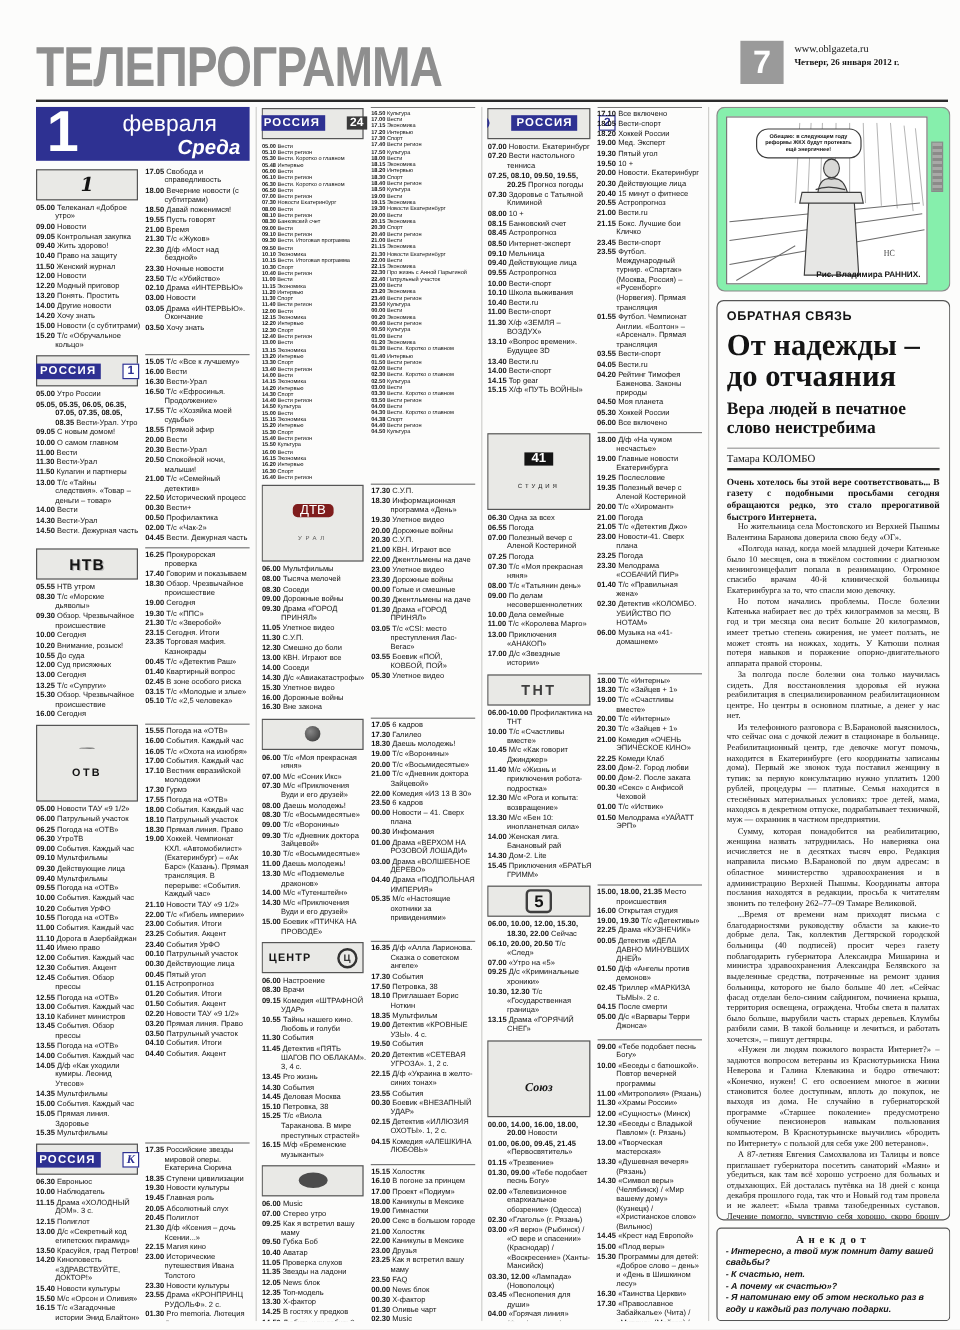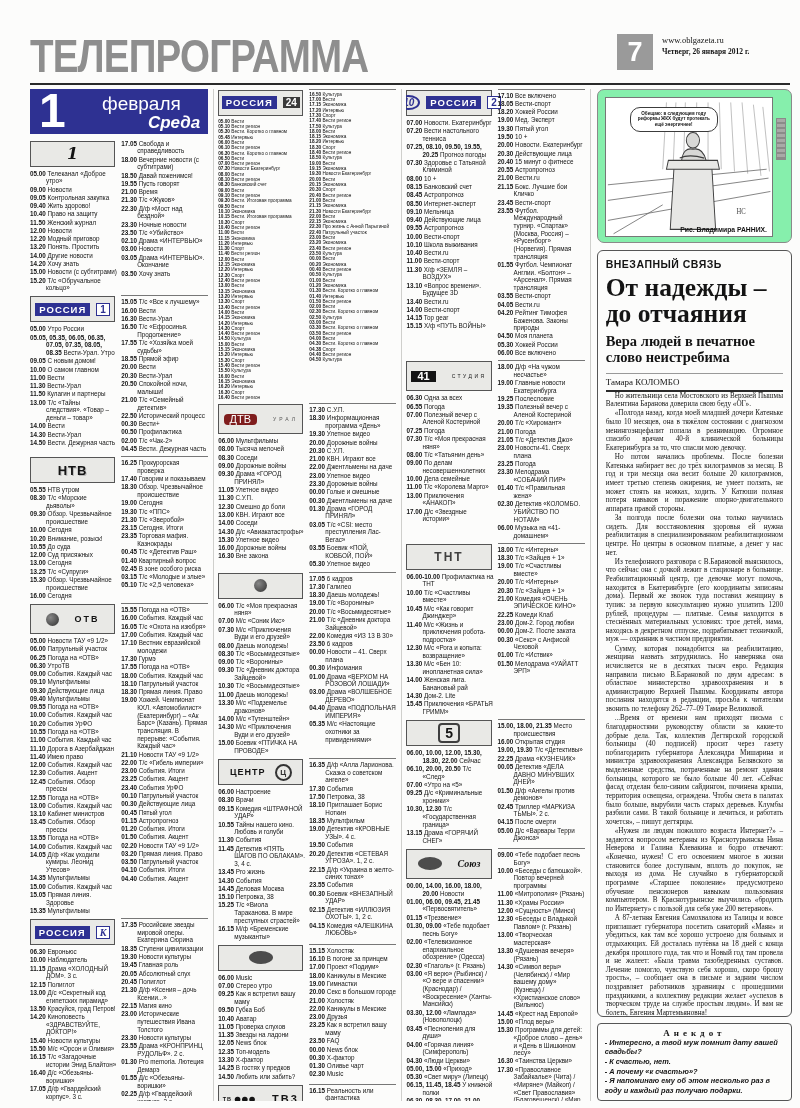--- a/index.html
+++ b/index.html
@@ -31,7 +31,7 @@
   .sub.right{padding-right:0}
   .sub.right.rt{border-top:1px solid #777;padding-top:2px}
   .logobox{border:1px solid #555;background:#e9e9e6;height:24px;display:flex;align-items:center;
-           justify-content:center;gap:6px;margin:1px 2px 3px 0}
+           justify-content:center;gap:18px;margin:1px 2px 3px 0}
   .logobox.stack{flex-direction:row;gap:16px;line-height:1;padding:1px 0;height:26px}
   .e{font-size:6.3px;line-height:1.22;padding-left:16px;text-indent:-16px;margin-bottom:.6px}
   .e b{font-weight:bold}

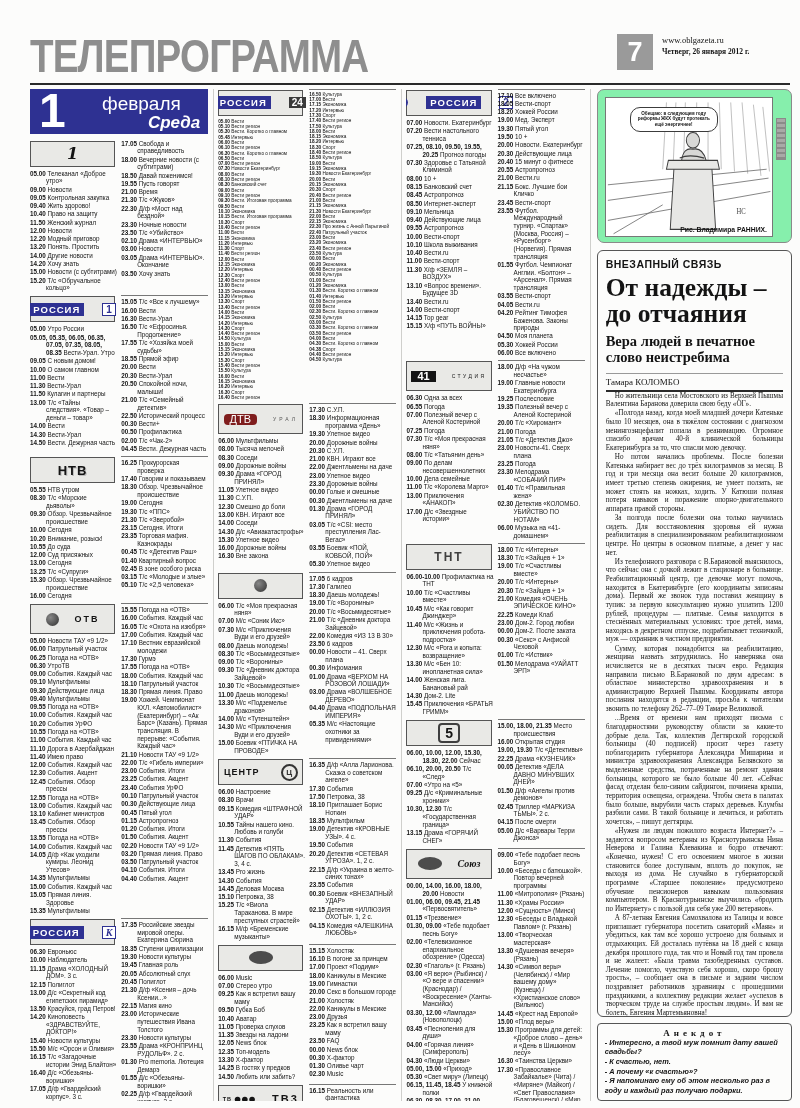--- a/index.html
+++ b/index.html
@@ -808,7 +808,7 @@
       </div>
 
       <div class="fbbox">
-        <div class="kicker">ВНЕЗАПНЫЙ СВЯЗЬ</div>
+        <div class="kicker">ОБРАТНАЯ СВЯЗЬ</div>
         <div class="headline">От надежды – до отчаяния</div>
         <div class="subhead">Вера людей в печатное слово неистребима</div>
         <div class="author">Тамара КОЛОМБО</div>

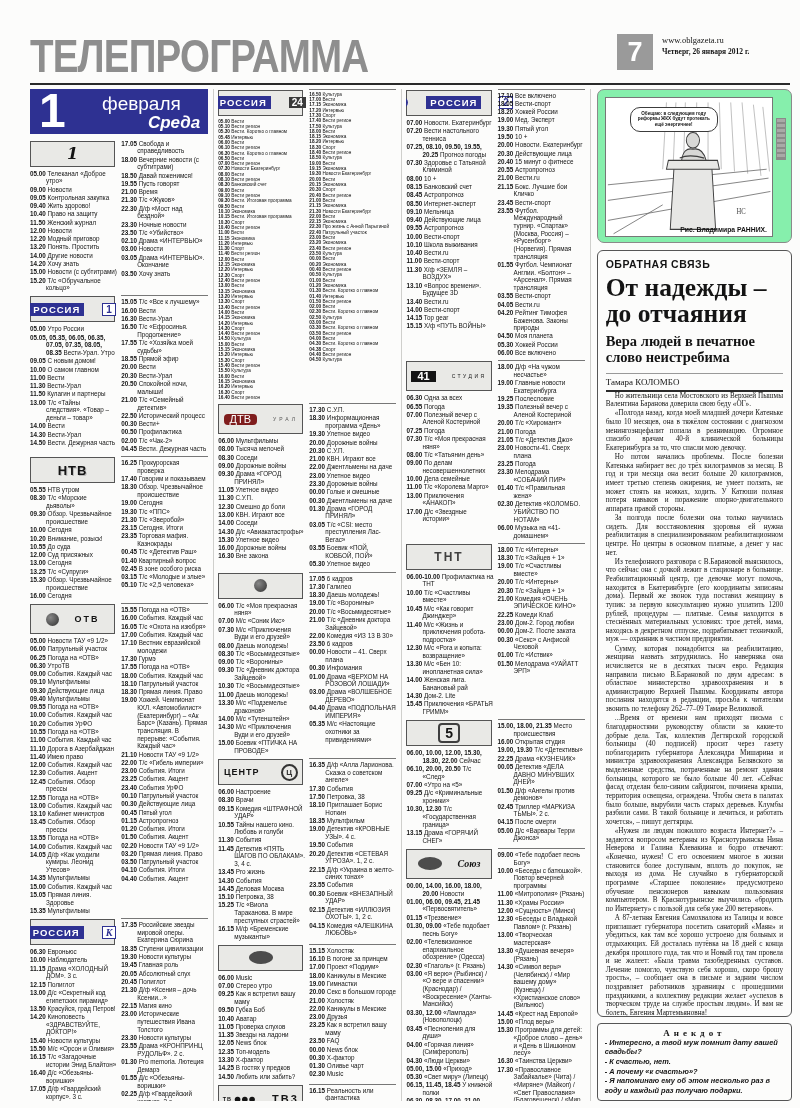--- a/index.html
+++ b/index.html
@@ -32,7 +32,7 @@
   .sub.right.rt{border-top:1px solid #777;padding-top:2px}
   .logobox{border:1px solid #555;background:#e9e9e6;height:24px;display:flex;align-items:center;
            justify-content:center;gap:18px;margin:1px 2px 3px 0}
-  .logobox.stack{flex-direction:row;gap:16px;line-height:1;padding:1px 0;height:26px}
+  .logobox.stack{flex-direction:column;gap:16px;line-height:1;padding:18px 0;height:26px}
   .e{font-size:6.3px;line-height:1.22;padding-left:16px;text-indent:-16px;margin-bottom:.6px}
   .e b{font-weight:bold}
   .e.d{font-size:4.7px;line-height:1.13;padding-left:11px;text-indent:-11px;margin-bottom:0}

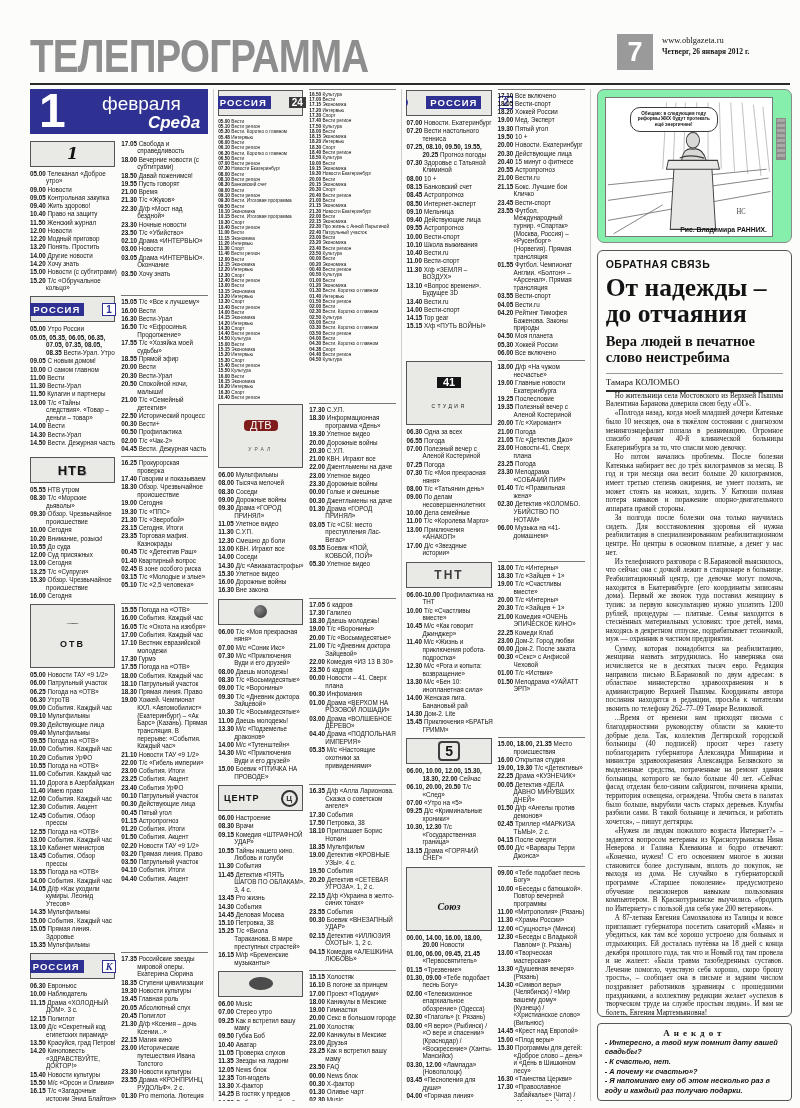--- a/index.html
+++ b/index.html
@@ -812,6 +812,7 @@
         <div class="headline">От надежды – до отчаяния</div>
         <div class="subhead">Вера людей в печатное слово неистребима</div>
         <div class="author">Тамара КОЛОМБО</div>
+        <div class="lead">Очень хотелось бы этой вере соответствовать... В газету с подобными просьбами сегодня обращаются редко, это стало прерогативой быстрого Интернета.</div>
         <div class="art" id="article-body">
             <p>Но жительница села Мостовского из Верхней Пышмы Валентина Баранова доверила свою беду «ОГ».</p>
             <p>«Полгода назад, когда моей младшей дочери Катеньке было 10 месяцев, она в тяжёлом состоянии с диагнозом менингоэнцефалит попала в реанимацию. Огромное спасибо врачам 40-й клинической больницы Екатеринбурга за то, что спасли мою девочку.</p>

